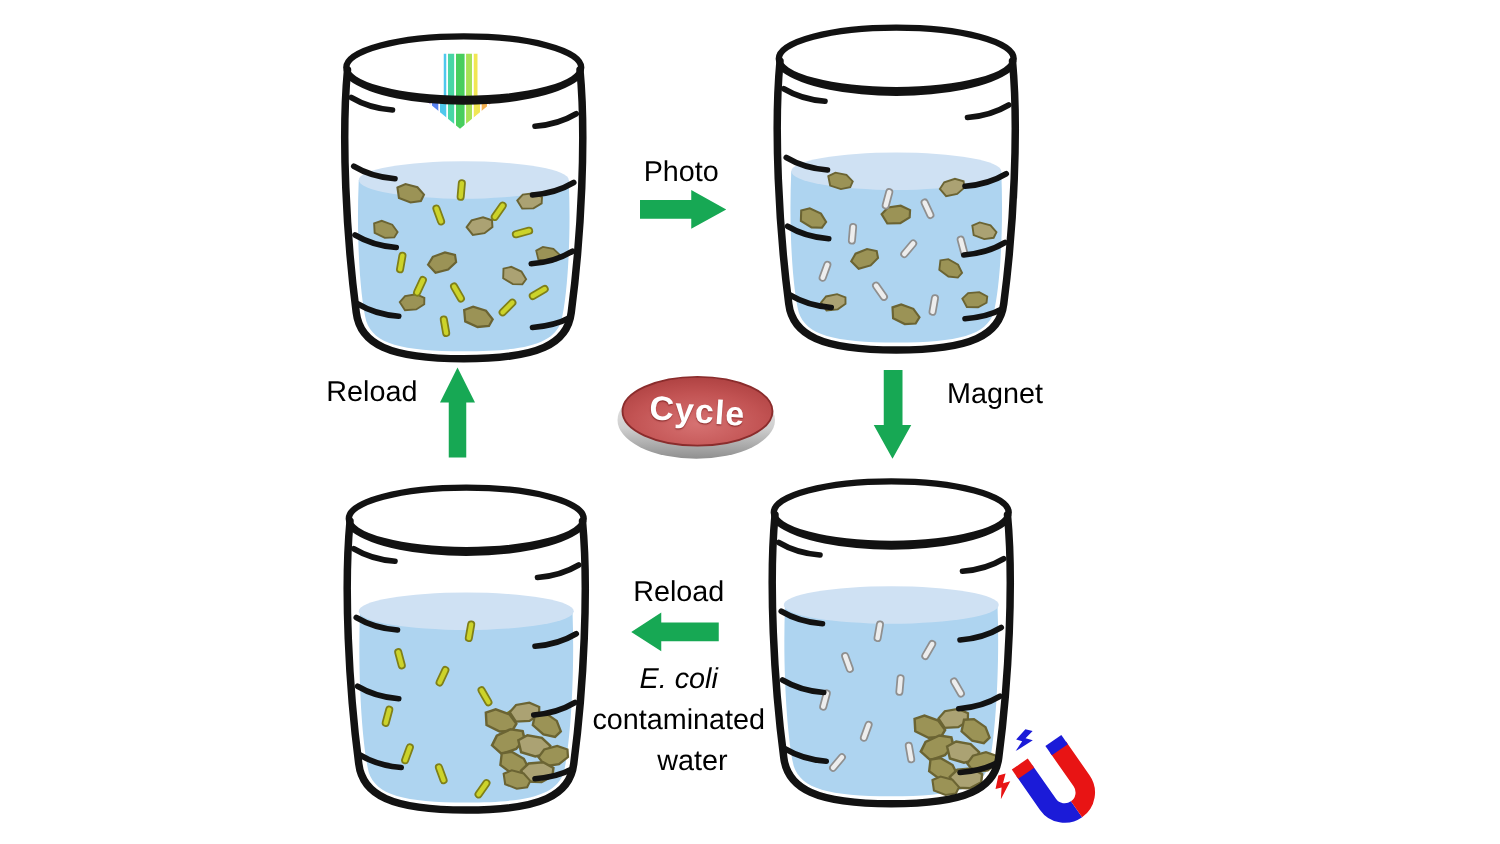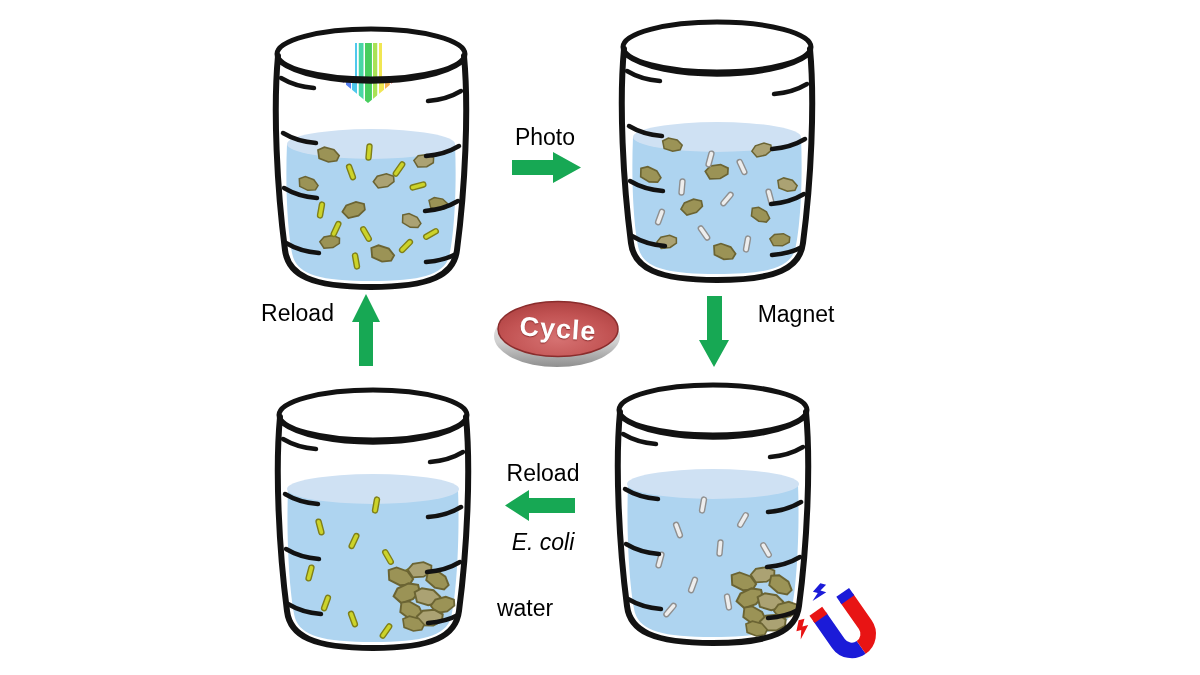--- a/index.html
+++ b/index.html
@@ -244,6 +244,7 @@
 
 <div class="lbl" style="left:483px;top:461px;width:120px;">Reload</div>
 <div class="lbl italic" style="left:483px;top:530px;width:120px;">E. coli</div>
+<div class="lbl" style="left:468px;top:563px;width:150px;">contaminated</div>
 <div class="lbl" style="left:465px;top:596px;width:120px;">water</div>
 
 <div class="lbl" style="left:240px;top:301px;width:115px;">Reload</div>

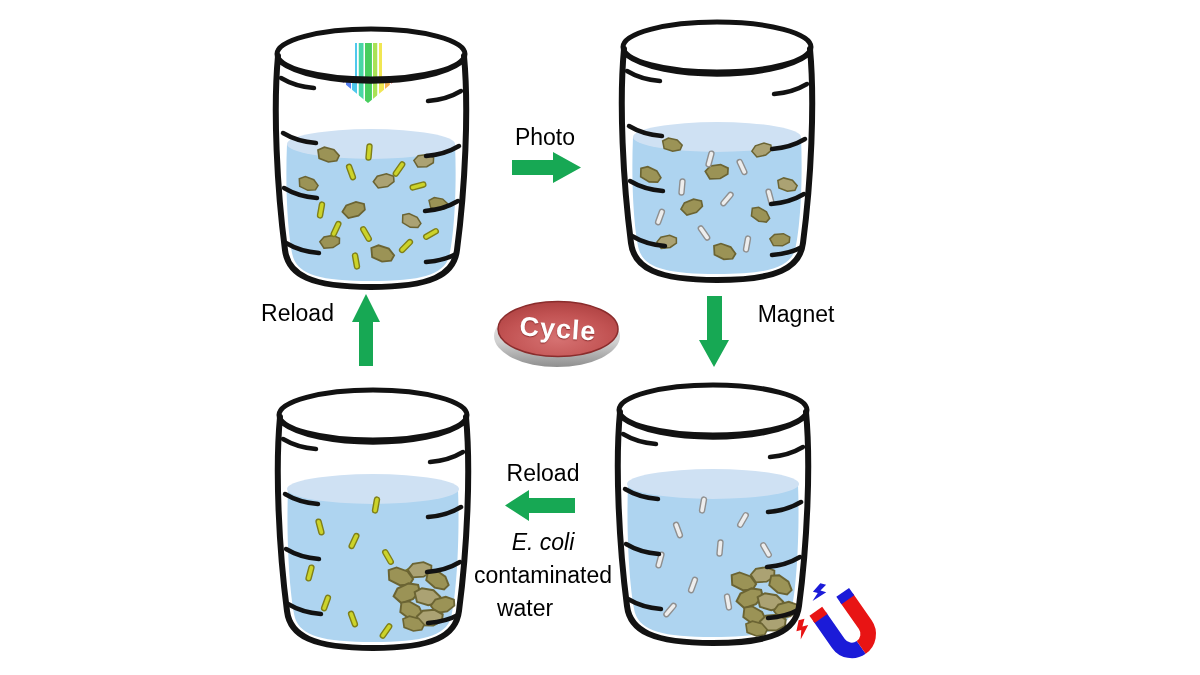--- a/index.html
+++ b/index.html
@@ -245,7 +245,7 @@
 <div class="lbl" style="left:483px;top:461px;width:120px;">Reload</div>
 <div class="lbl italic" style="left:483px;top:530px;width:120px;">E. coli</div>
 <div class="lbl" style="left:468px;top:563px;width:150px;">contaminated</div>
-<div class="lbl" style="left:465px;top:596px;width:120px;">water</div>
+<div class="lbl" style="left:494px;top:596px;width:120px;">water</div>
 
 <div class="lbl" style="left:240px;top:301px;width:115px;">Reload</div>
 

